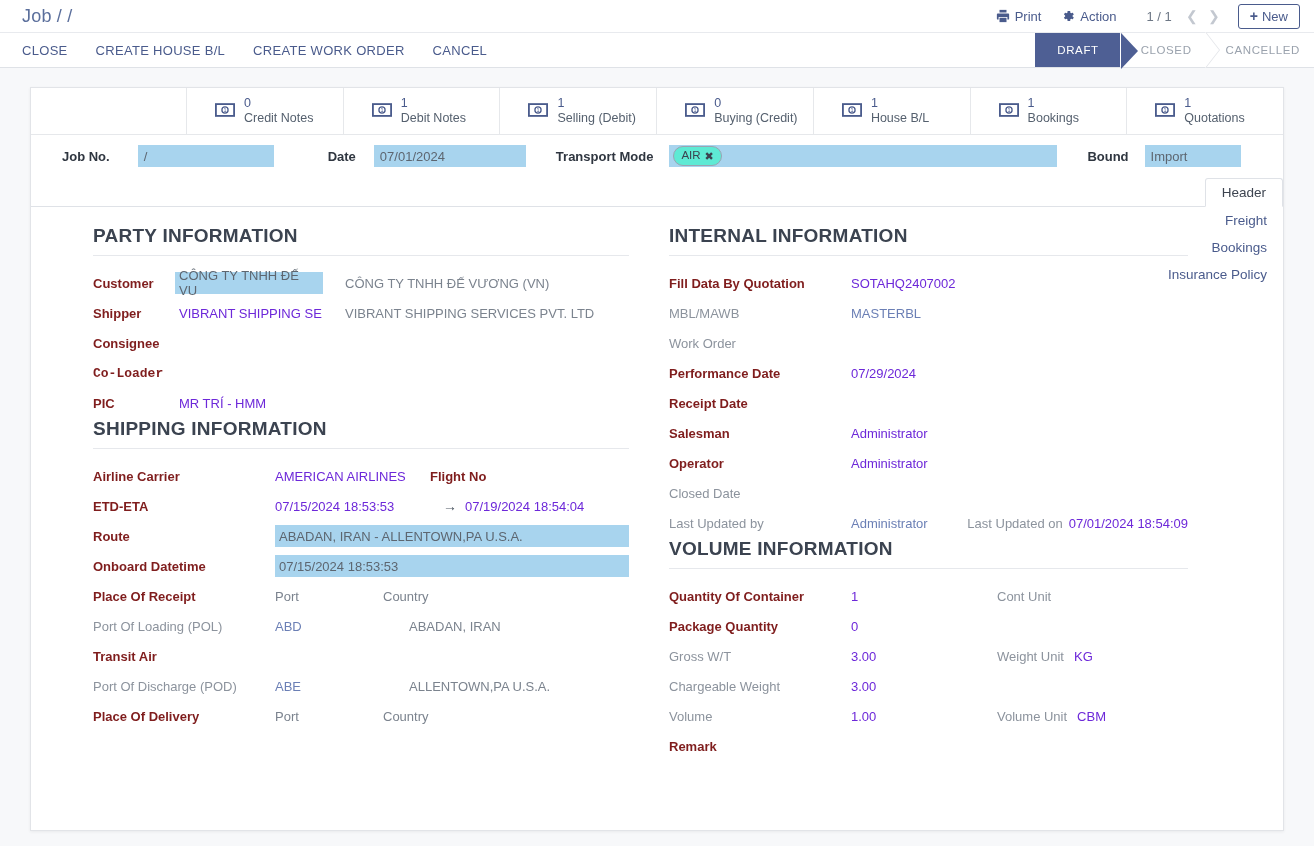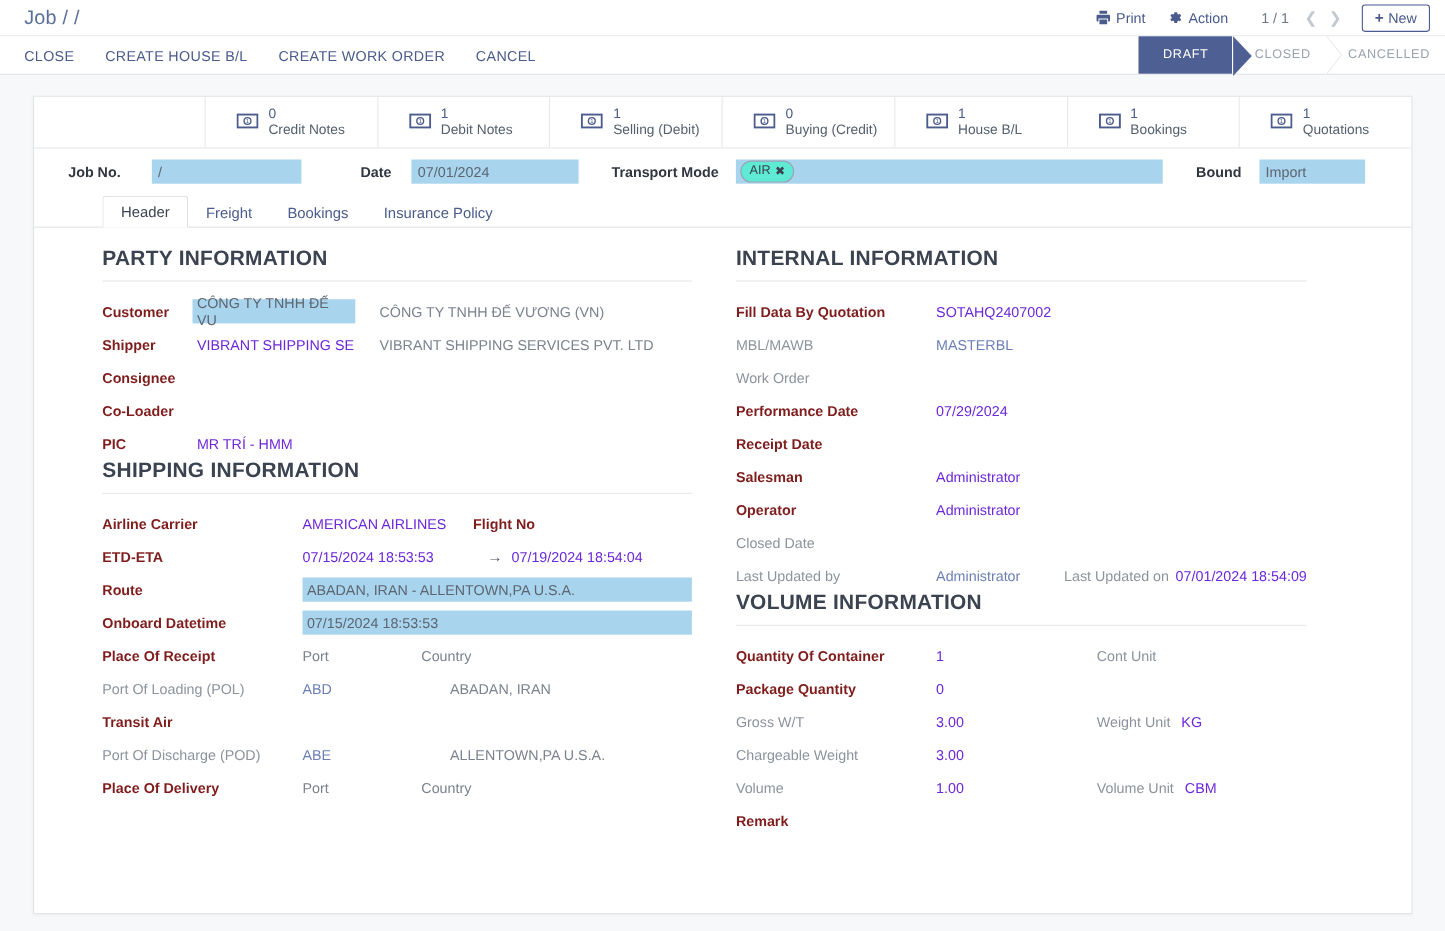--- a/index.html
+++ b/index.html
@@ -217,6 +217,7 @@
     padding-left: 62px;
     height: 30px;
     border-bottom: 1px solid #dfe2e7;
+    flex-direction: column;
   }
   .tab {
     font-size: 13.5px;

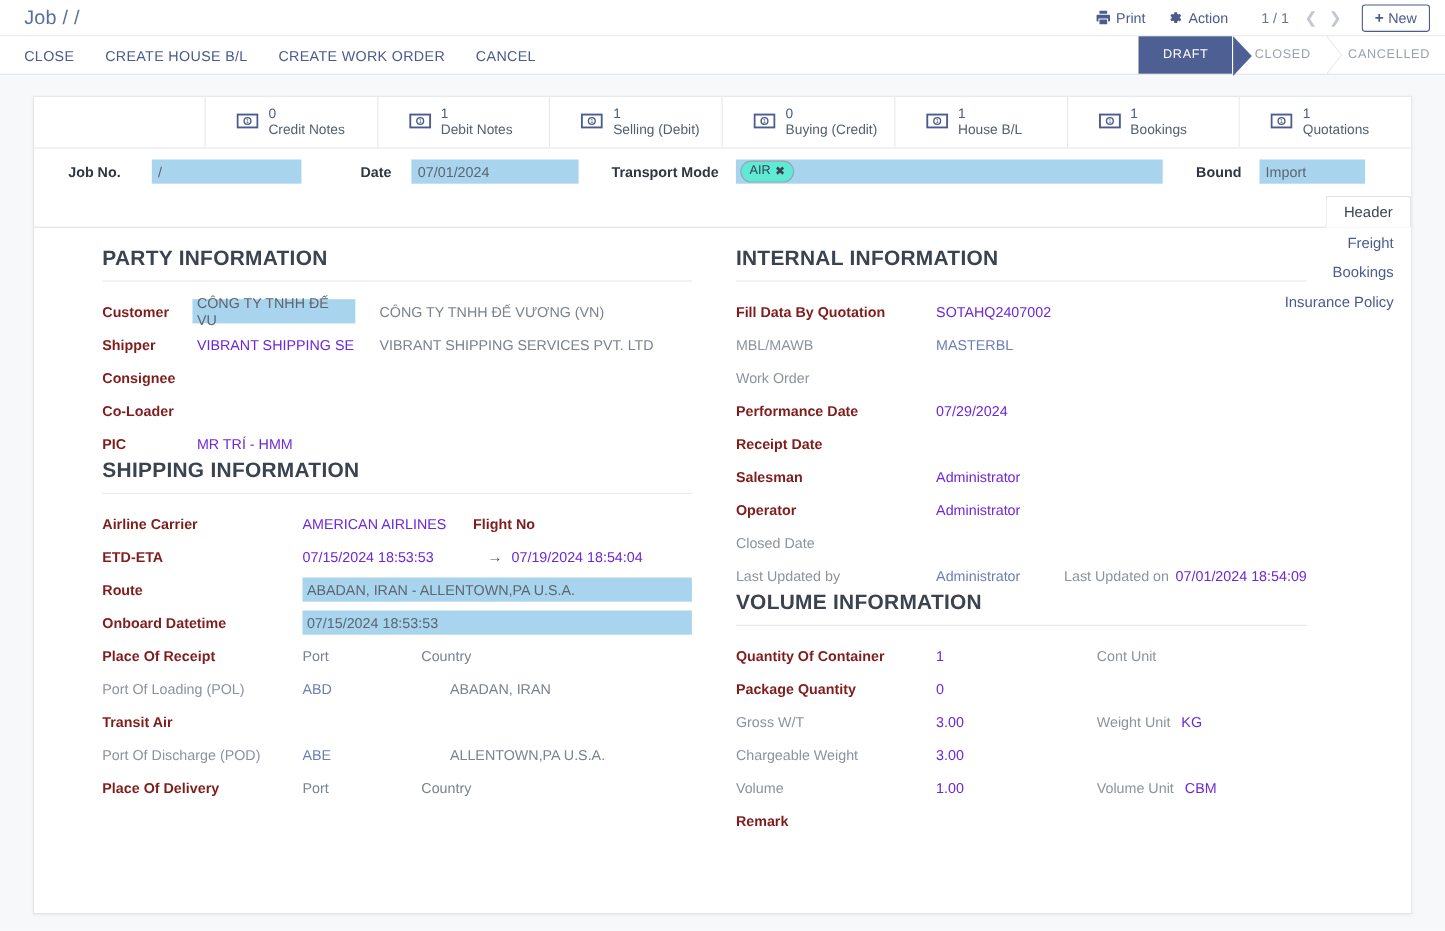--- a/index.html
+++ b/index.html
@@ -500,7 +500,7 @@
       </div>
 
       <div class="row">
-        <span class="lab" style="width:82px;">Co-Loader</span>
+        <span class="lab" style="width:82px;font-family:Liberation Mono, monospace;">Co-Loader</span>
         <span class="val" style="width:148px; padding:0 4px;"></span>
       </div>
 

